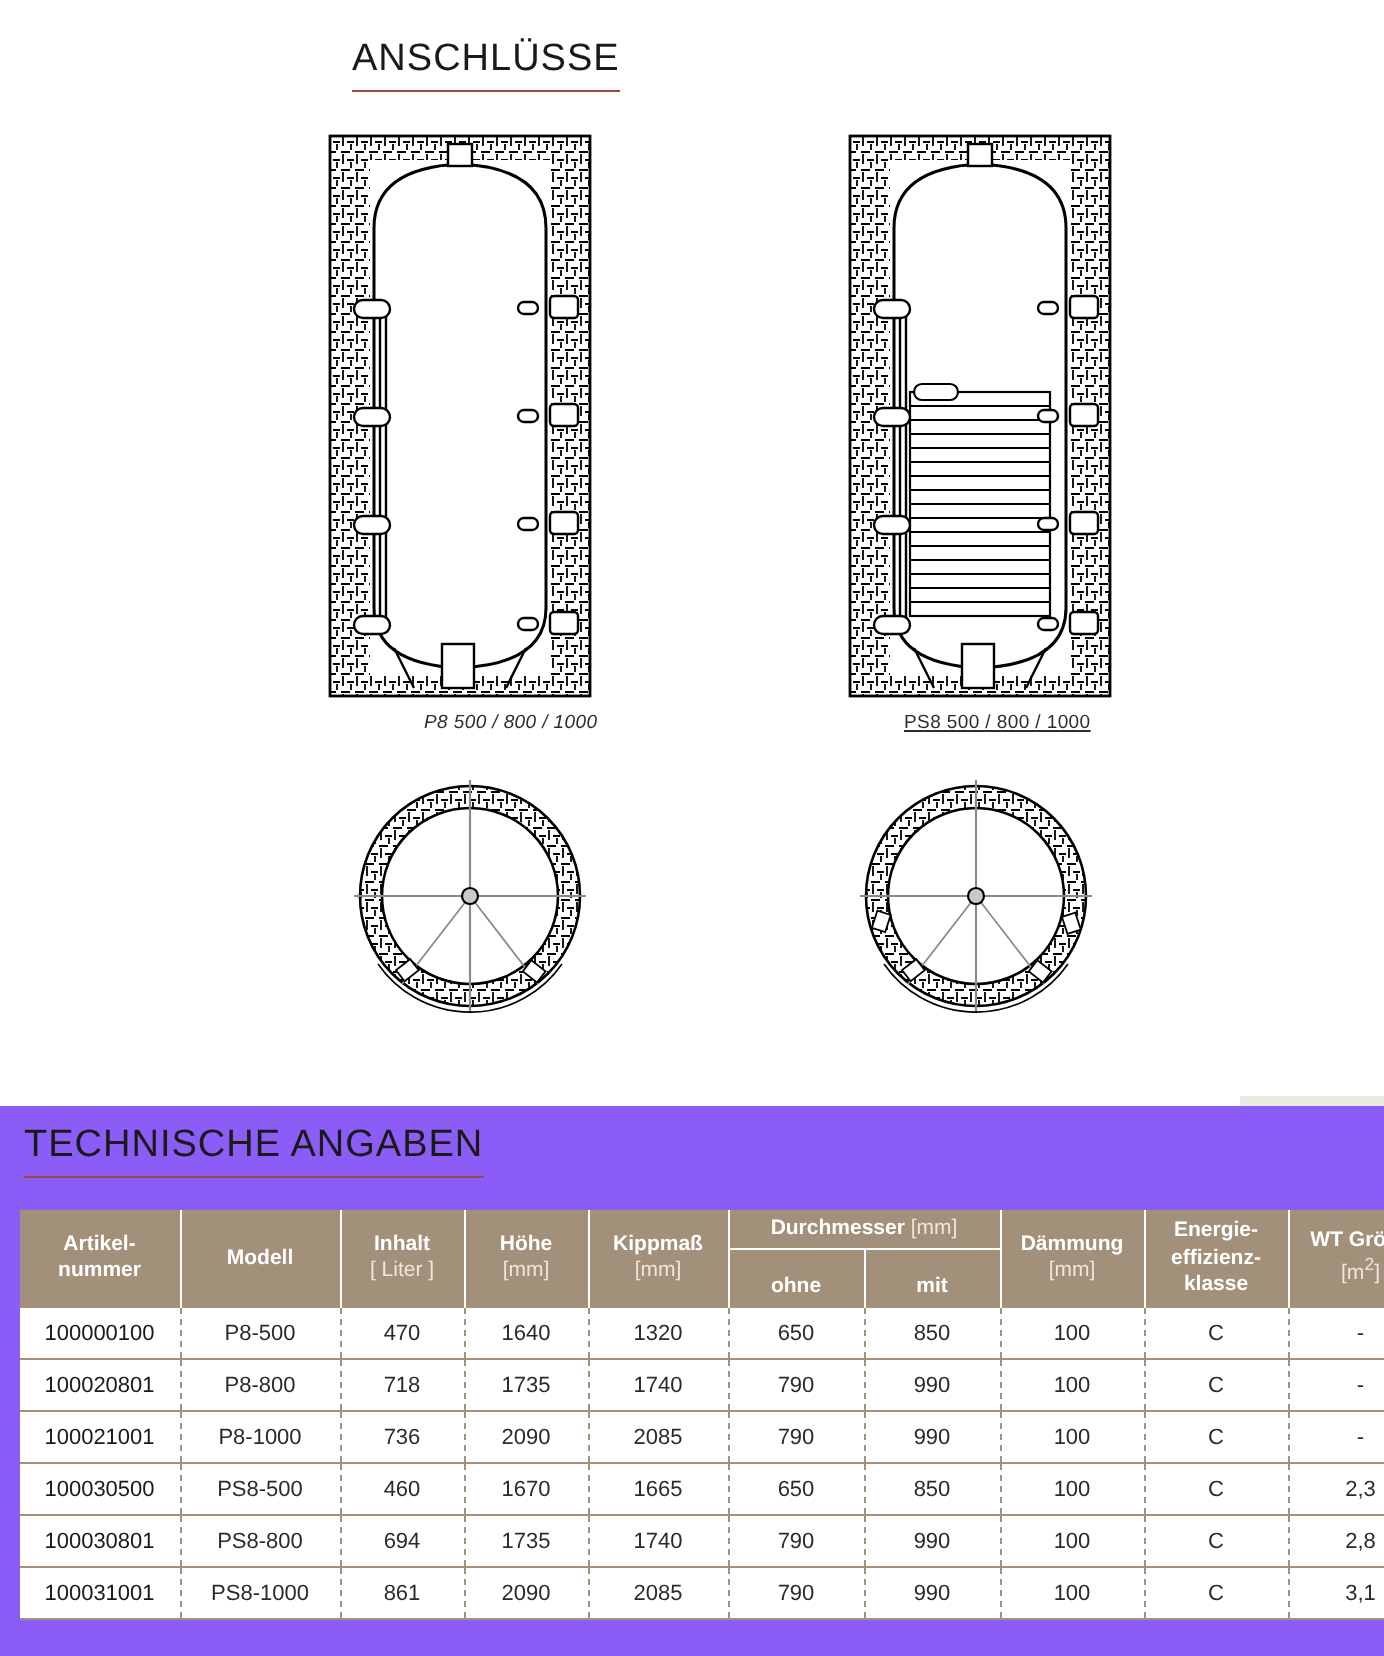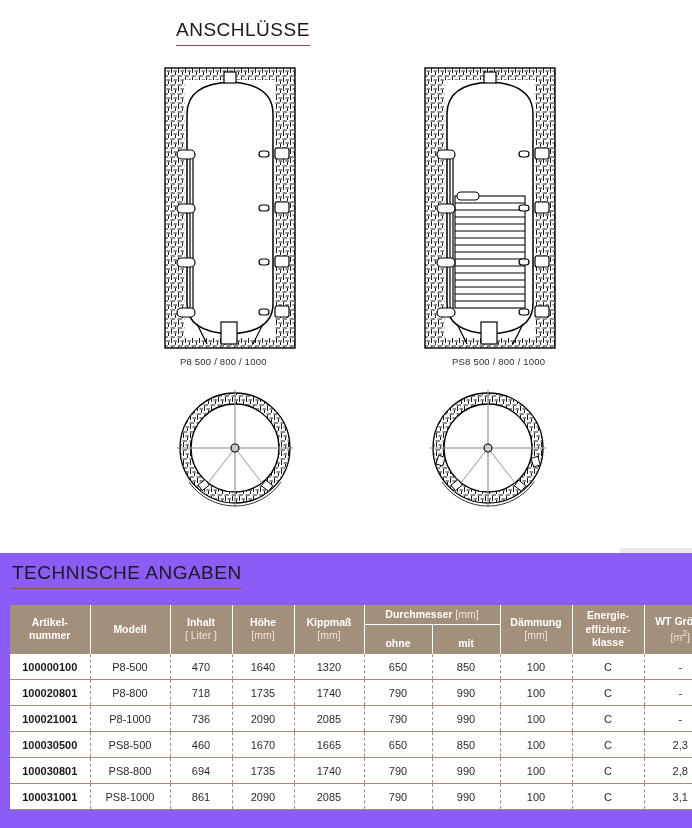--- a/index.html
+++ b/index.html
@@ -50,7 +50,7 @@
     letter-spacing: 0.2px;
     white-space: nowrap;
   }
-  #caption-p8  { left: 180px; top: 356px; }
+  #caption-p8  { left: 212px; top: 356px; font-style: italic; }
   #caption-ps8 { left: 452px; top: 356px; }
 
   

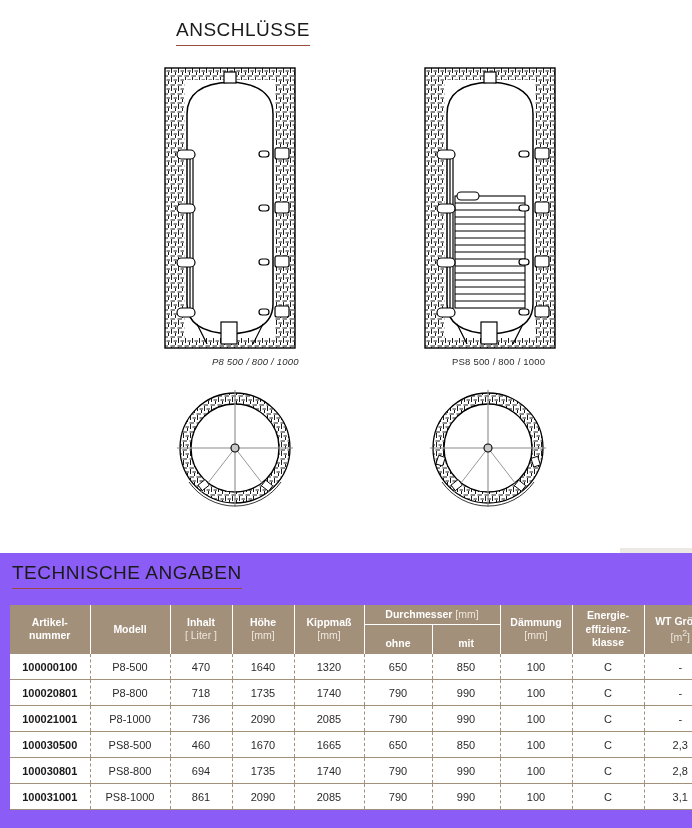--- a/index.html
+++ b/index.html
@@ -51,7 +51,7 @@
     white-space: nowrap;
   }
   #caption-p8  { left: 212px; top: 356px; font-style: italic; }
-  #caption-ps8 { left: 452px; top: 356px; }
+  #caption-ps8 { left: 452px; top: 356px; text-decoration: underline; }
 
   
   .topview-figure { position: absolute; }

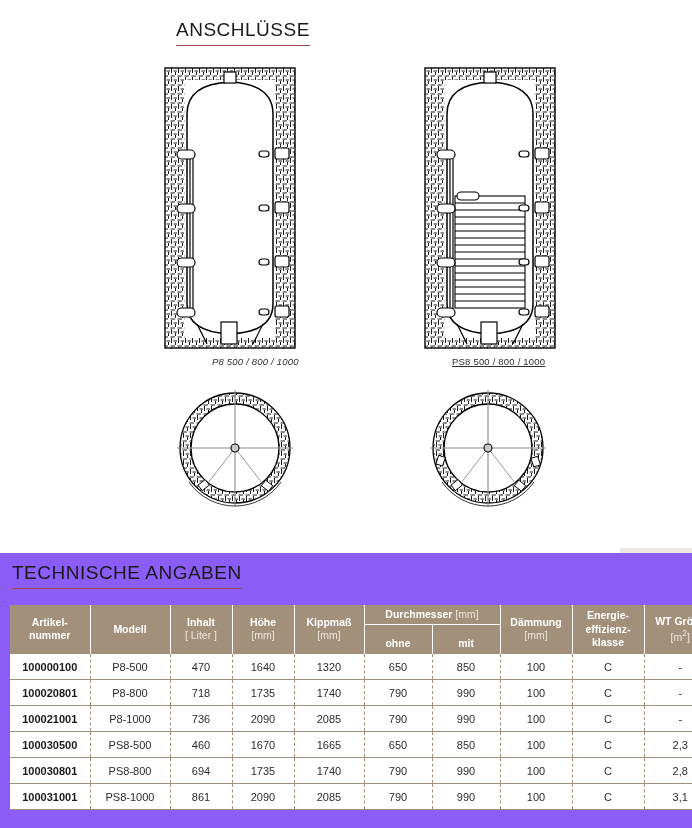--- a/index.html
+++ b/index.html
@@ -130,7 +130,7 @@
     border-right: 1px dashed #a3907a;
   }
   #specs-table td.last-col { border-right: none; }
-  #specs-table td.article { font-weight: bold; color: #1a1a1a; margin-top: 20px; }
+  #specs-table td.article { font-weight: normal; color: #1a1a1a; margin-top: 20px; }
   #specs-table tbody tr:last-child td { border-bottom: 1px solid #a3907a; }
 
   .col-article { width: 80px; }

